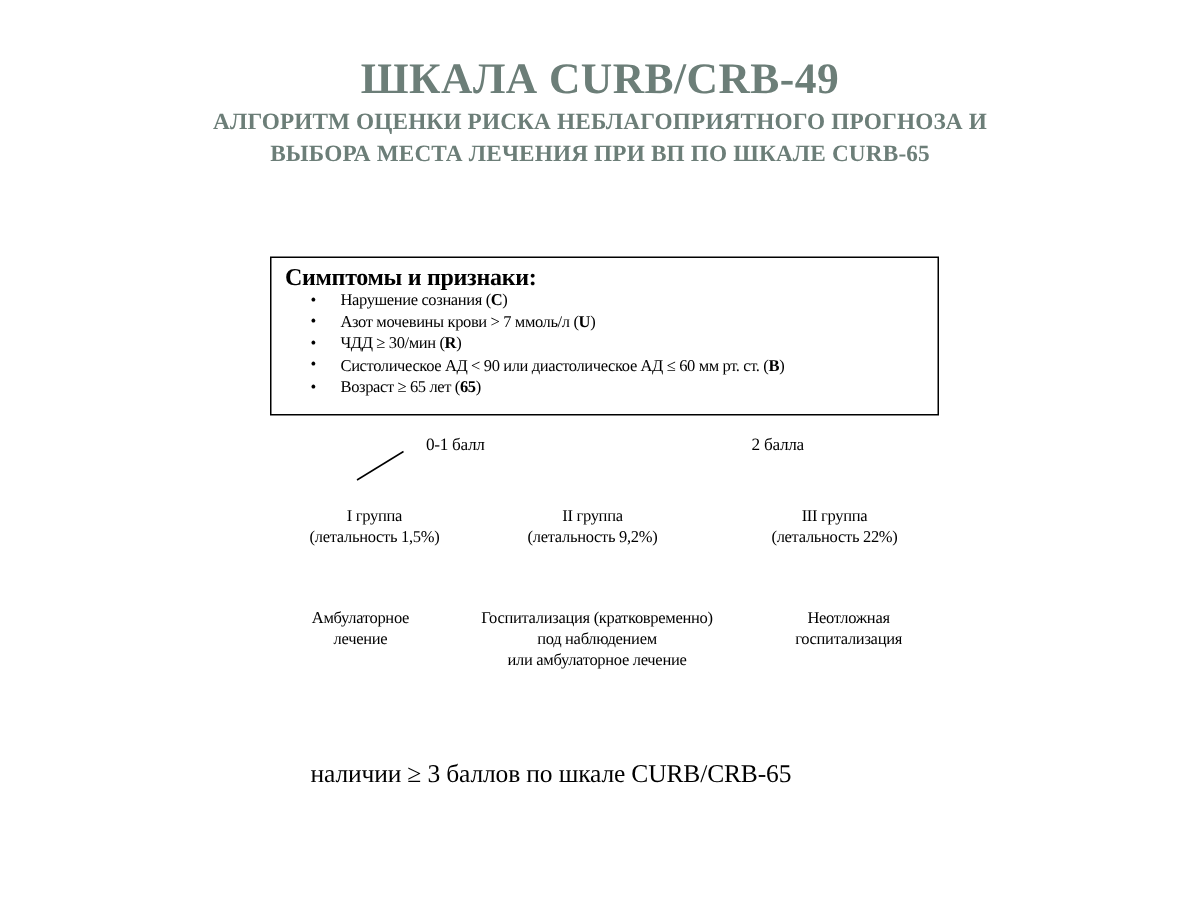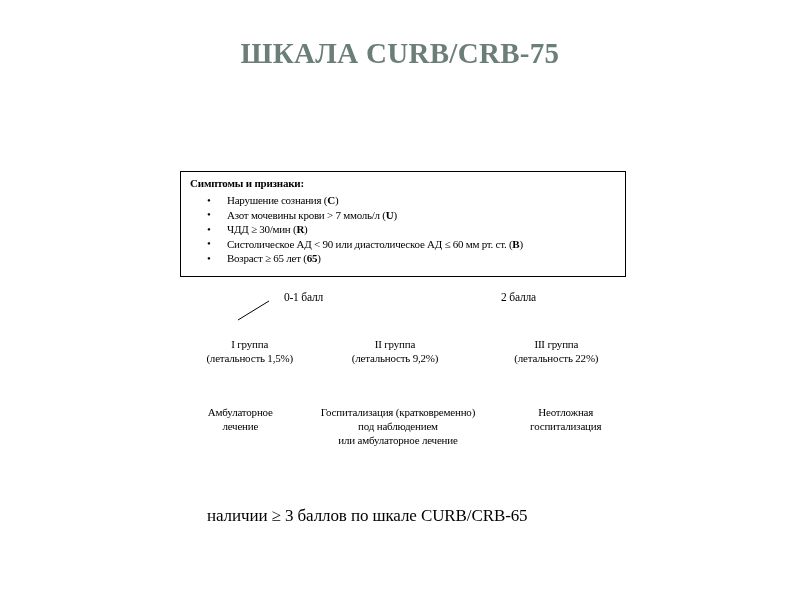--- a/index.html
+++ b/index.html
@@ -158,7 +158,7 @@
 <div class="slide">
 
   <div class="title-block">
-    <h1 class="main-title">ШКАЛА CURB/CRB-75</h1>
+    <h1 class="main-title">ШКАЛА CURB/CRB-49</h1>
   </div>
 
   <div class="symptoms-box">

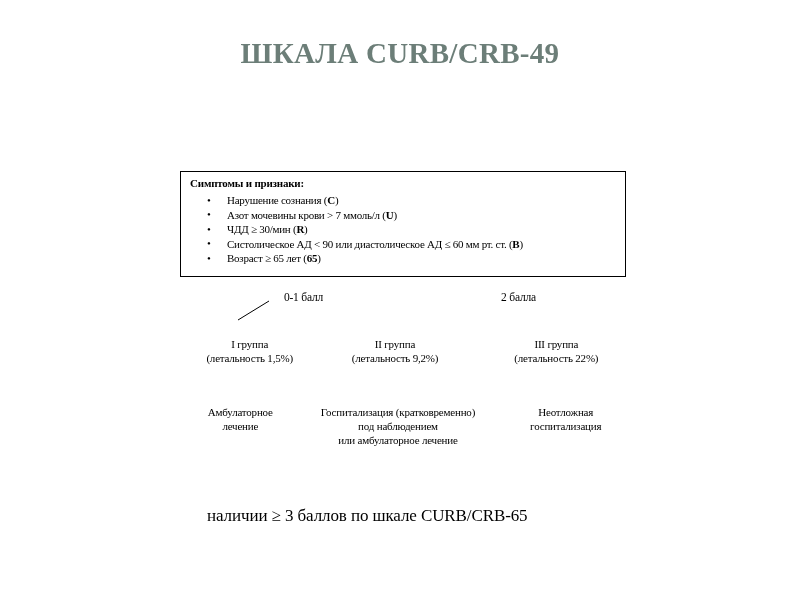--- a/index.html
+++ b/index.html
@@ -159,6 +159,10 @@
 
   <div class="title-block">
     <h1 class="main-title">ШКАЛА CURB/CRB-49</h1>
+    <div class="subtitle">
+      <div>АЛГОРИТМ ОЦЕНКИ РИСКА НЕБЛАГОПРИЯТНОГО ПРОГНОЗА И</div>
+      <div>ВЫБОРА МЕСТА ЛЕЧЕНИЯ ПРИ ВП ПО ШКАЛЕ CURB-65</div>
+    </div>
   </div>
 
   <div class="symptoms-box">

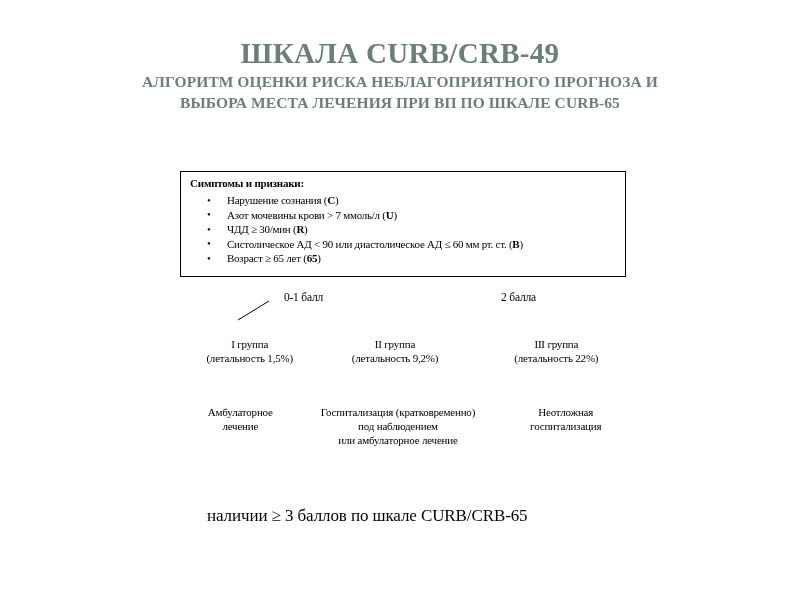--- a/index.html
+++ b/index.html
@@ -64,7 +64,7 @@
     position: absolute;
     left: 9px;
     top: 5px;
-    font-size: 11px;
+    font-size: 16px;
     font-weight: bold;
     font-family: "Liberation Serif", "DejaVu Serif", serif;
     letter-spacing: -0.2px;

